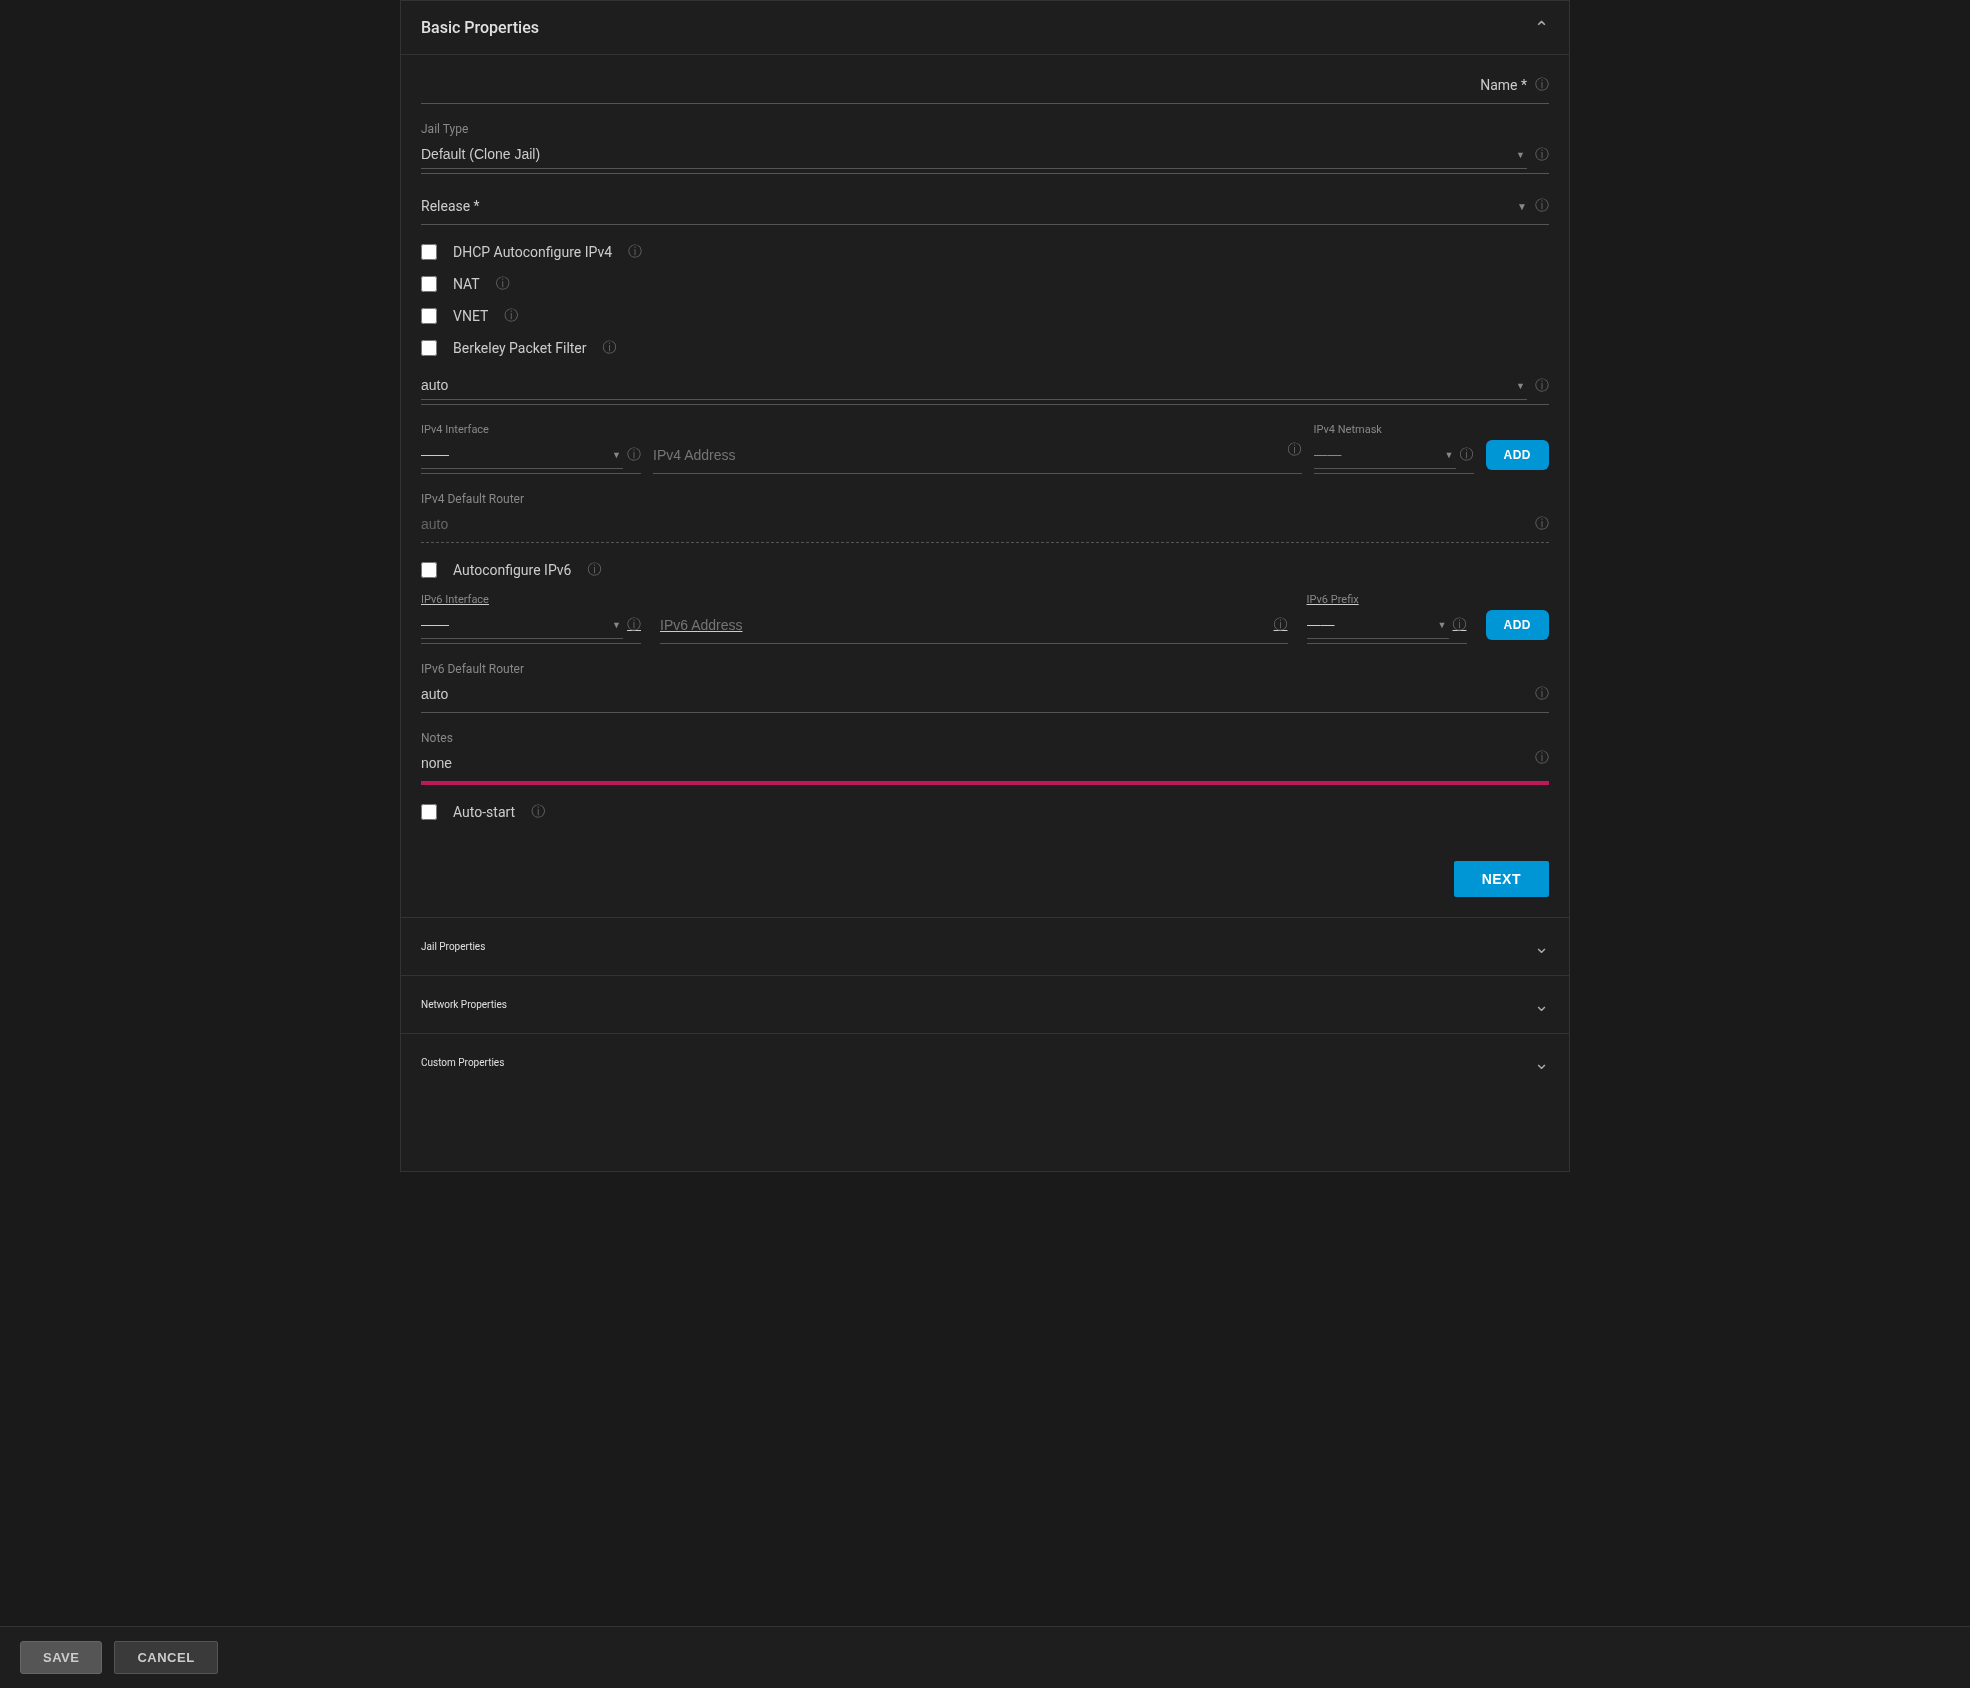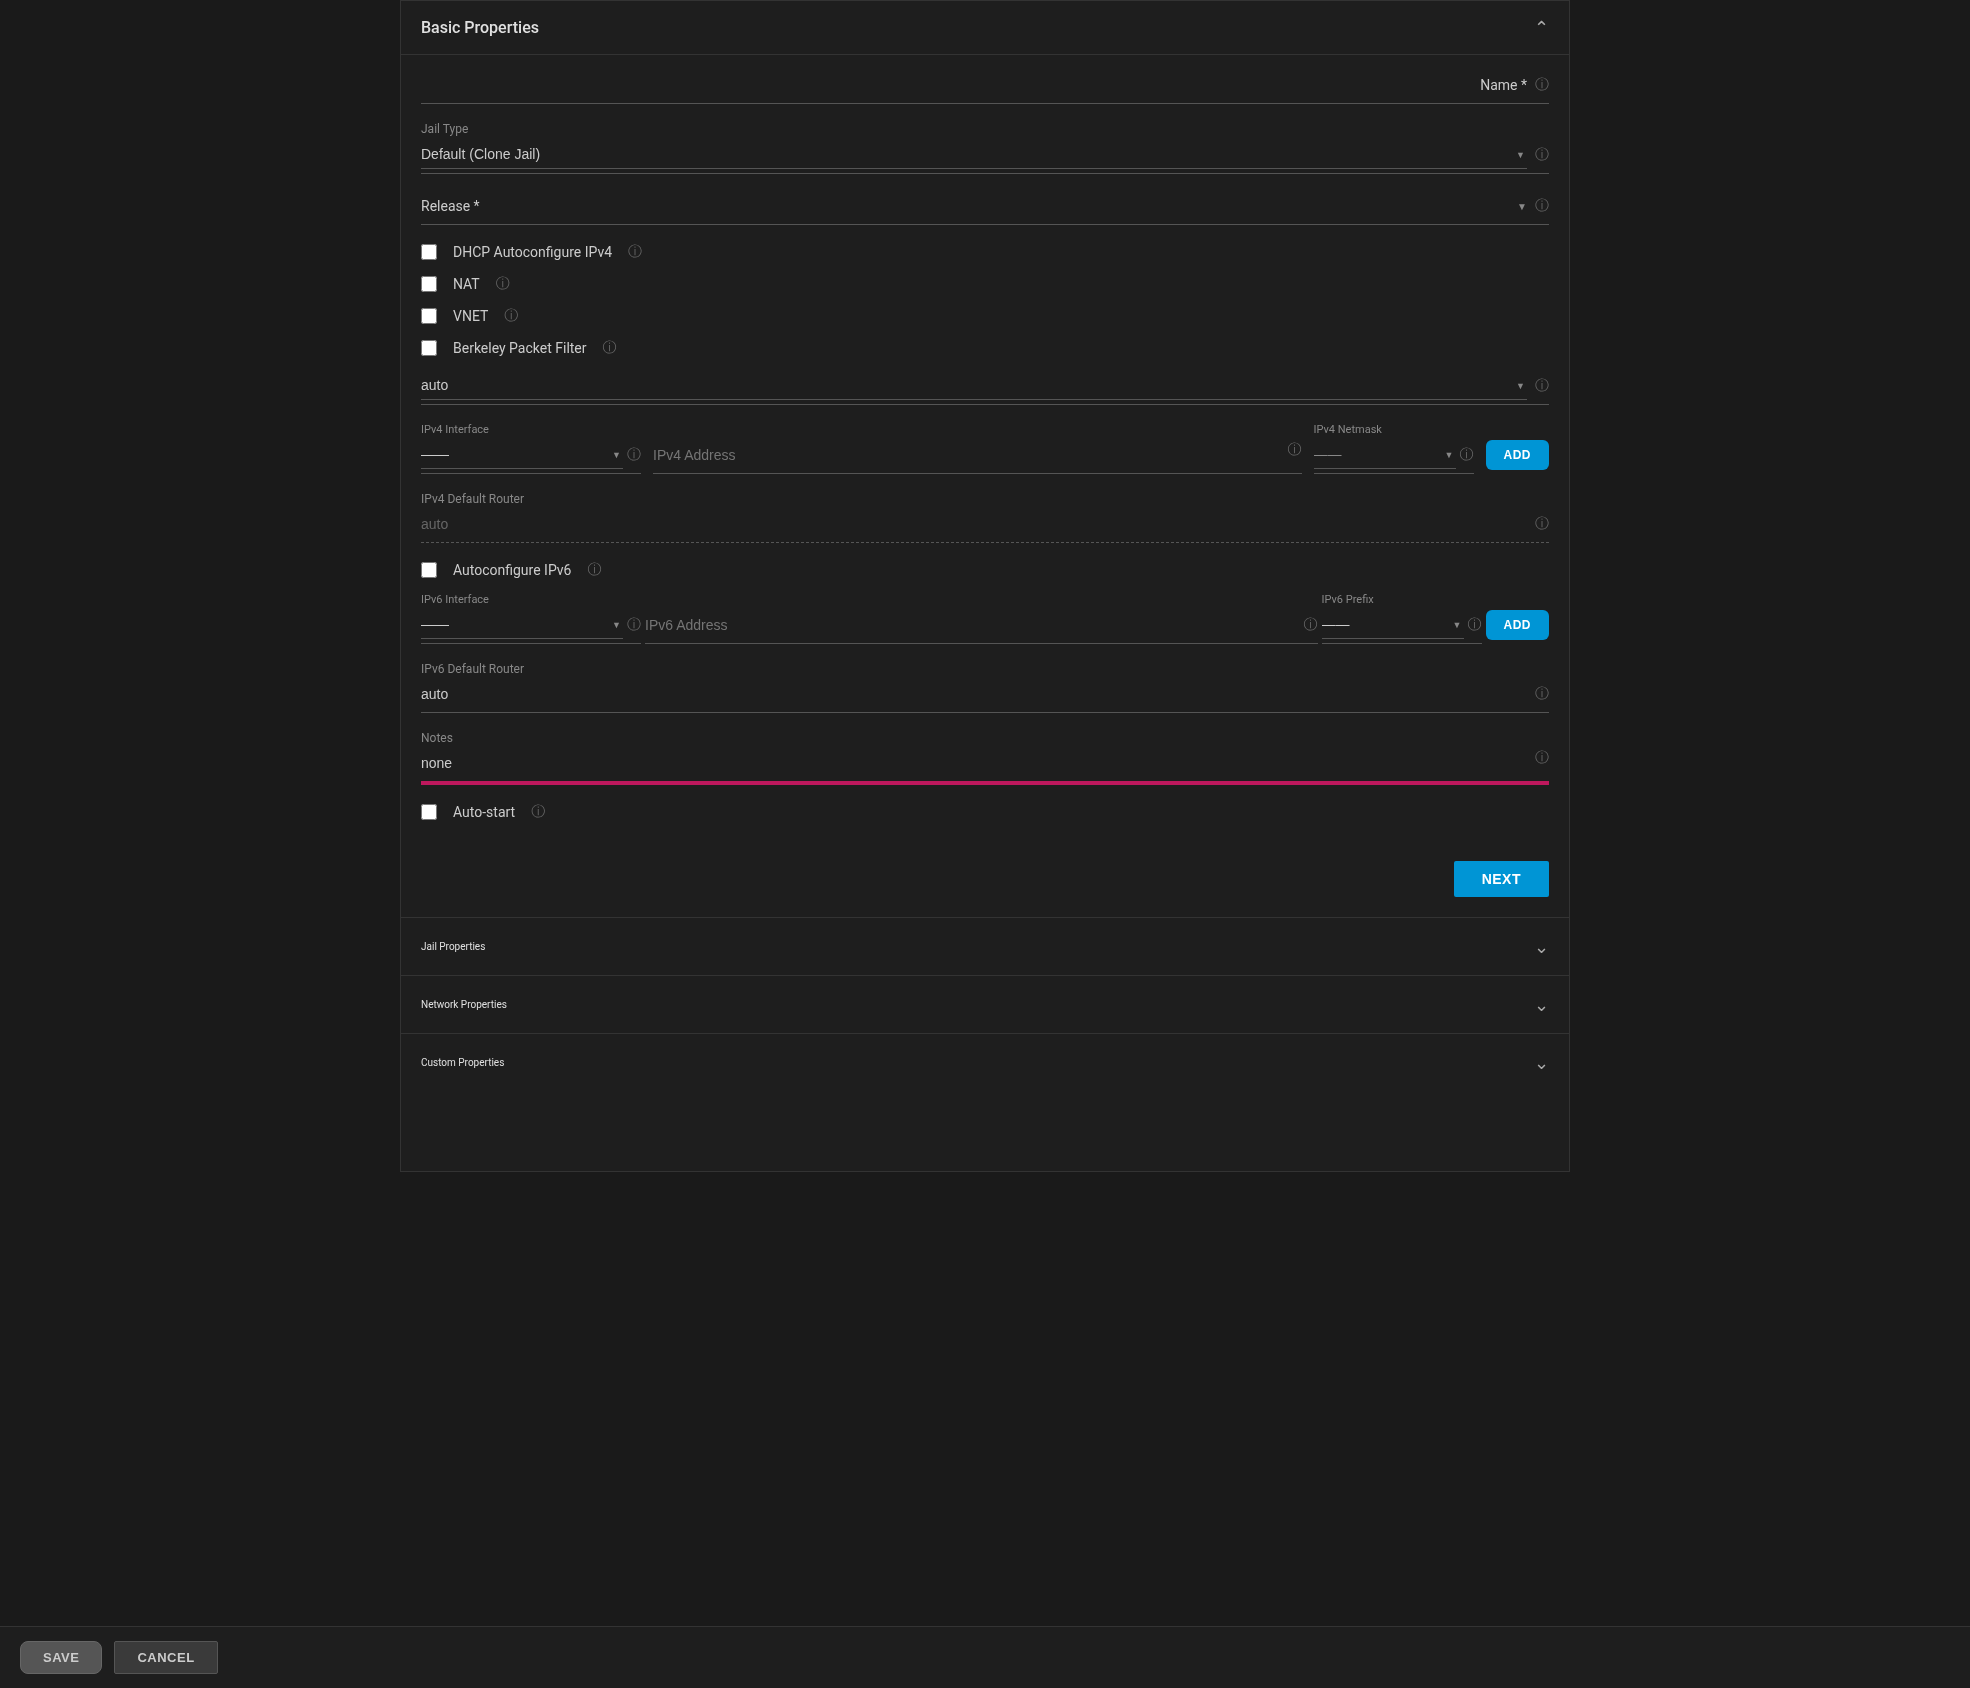--- a/index.html
+++ b/index.html
@@ -387,7 +387,7 @@
     </div>
 
     <div style="margin-bottom:18px;">
-      <div style="display:grid;grid-template-columns:220px 1fr 160px auto;gap:4px;align-items:end;">
+      <div style="display:grid;grid-template-columns:220px 1fr 160px auto;gap:19px;align-items:end;text-decoration:underline;">
         <div class="col-field">
           <span class="col-field-label">IPv6 Interface</span>
           <div style="display:flex;align-items:center;gap:4px;border-bottom:1px solid #555;padding-bottom:4px;">

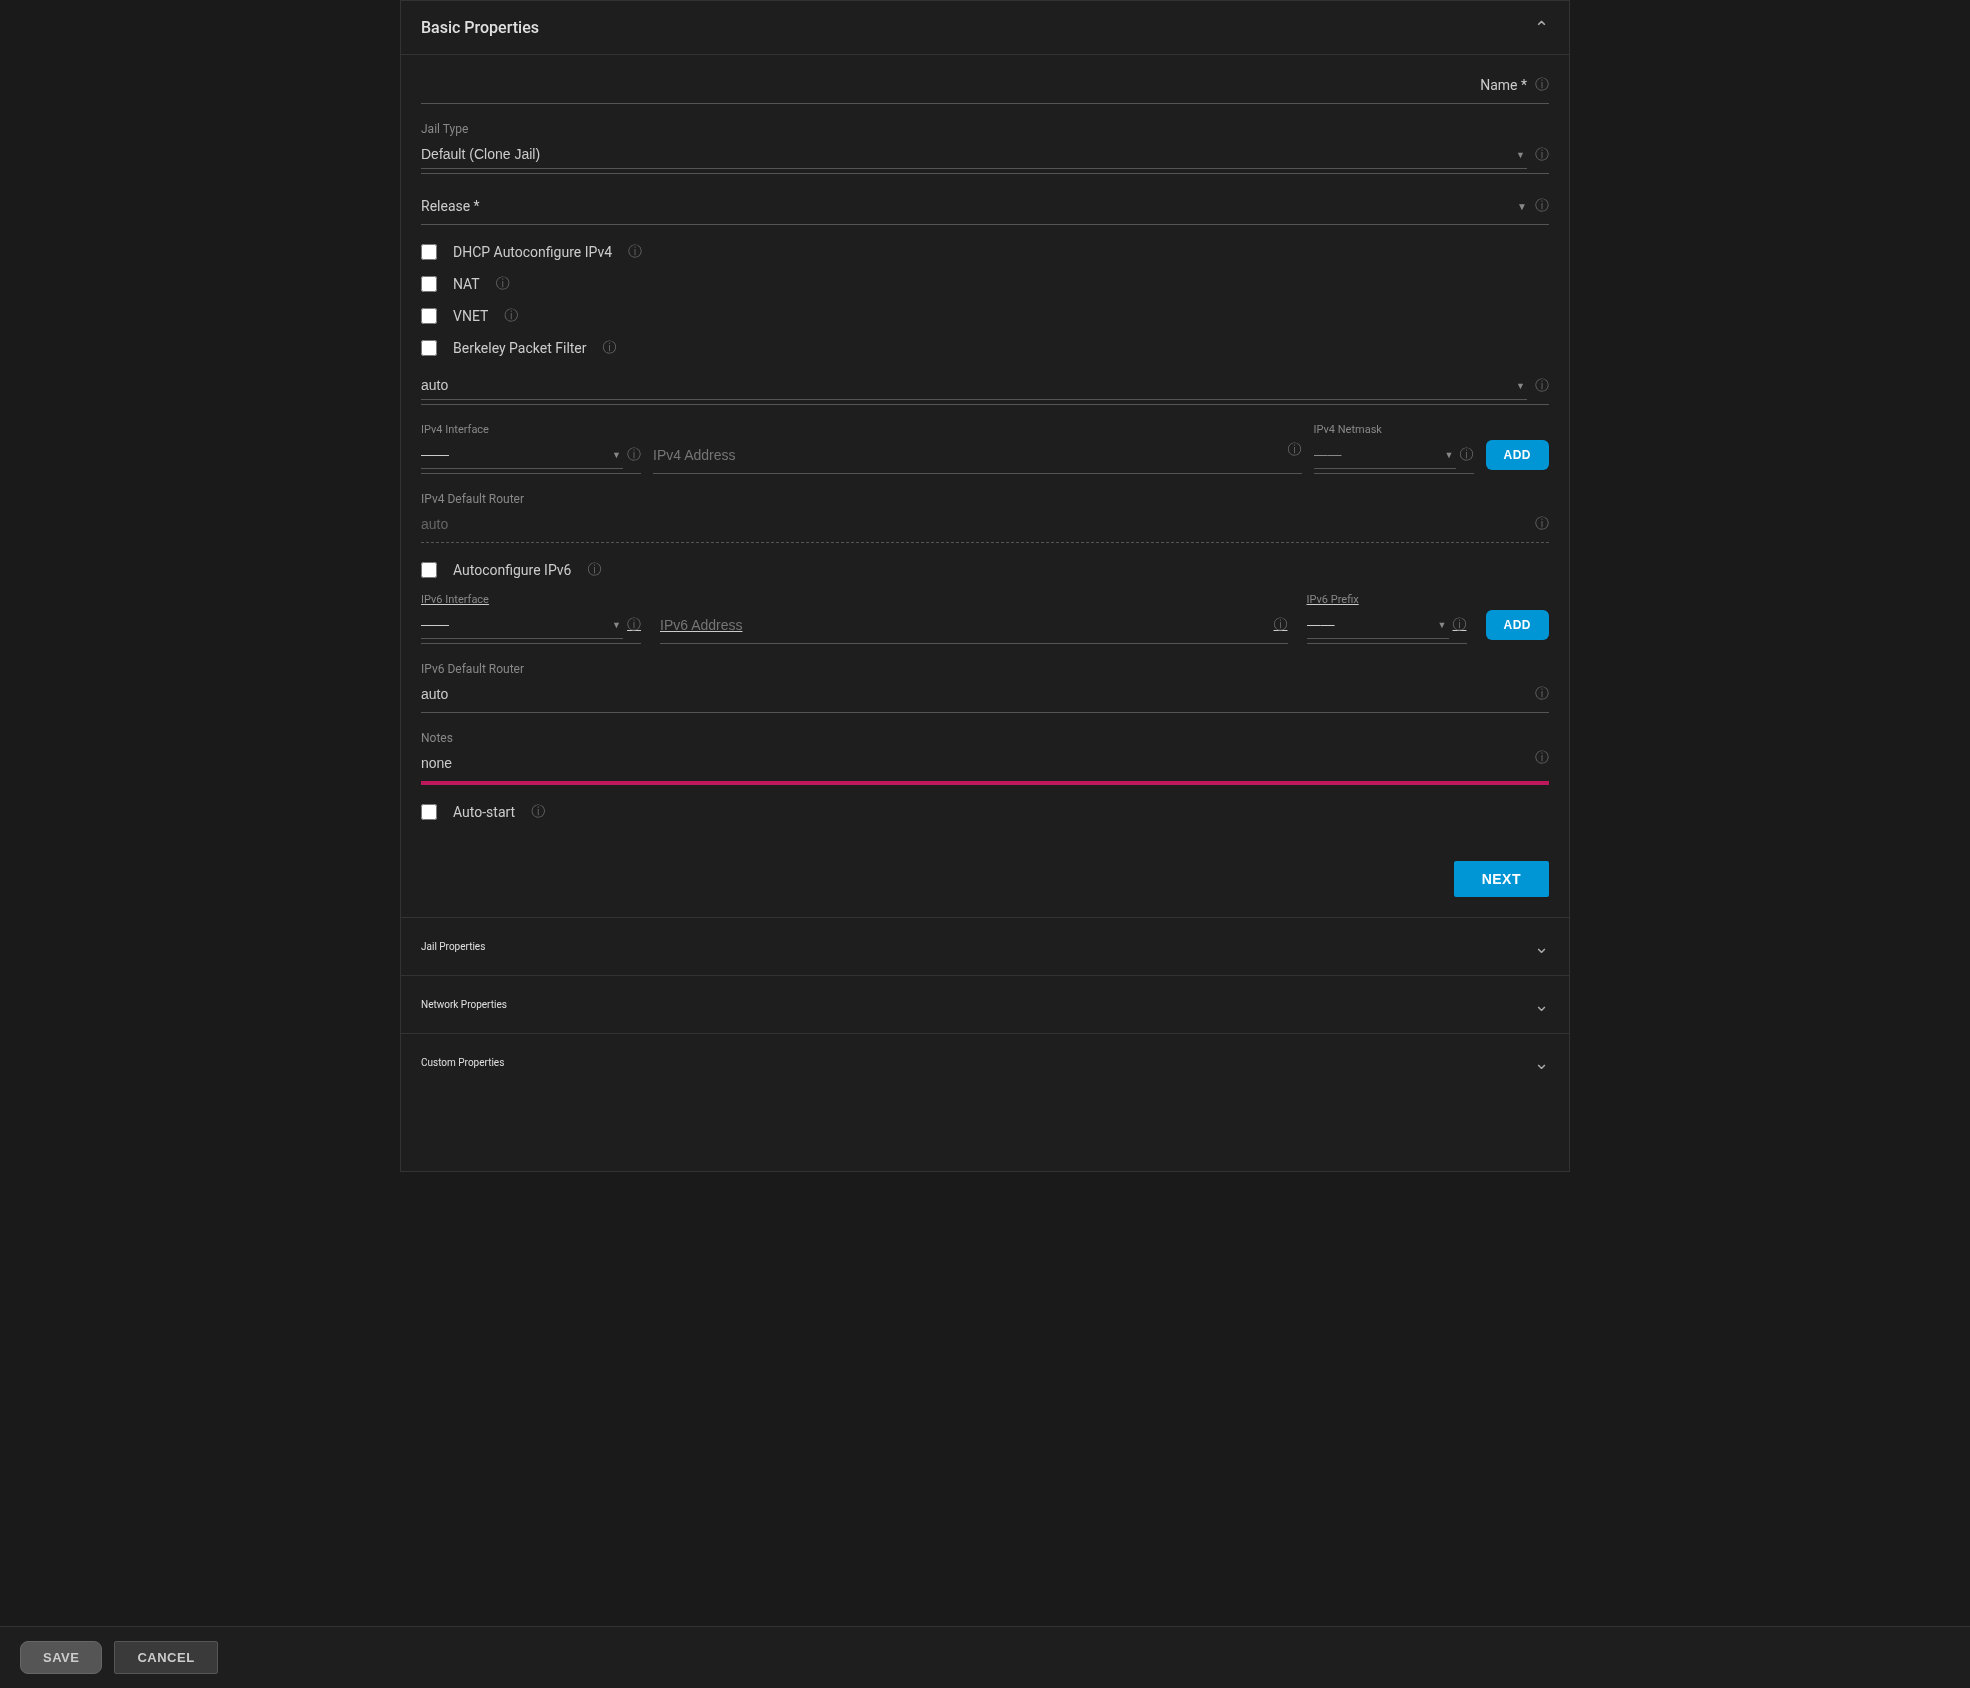--- a/index.html
+++ b/index.html
@@ -184,7 +184,7 @@
       font-size: 13px;
       font-weight: 600;
       cursor: pointer;
-      border-radius: 8px;
+      border-radius: 3px;
       letter-spacing: 0.5px;
     }
     .cancel-btn {

